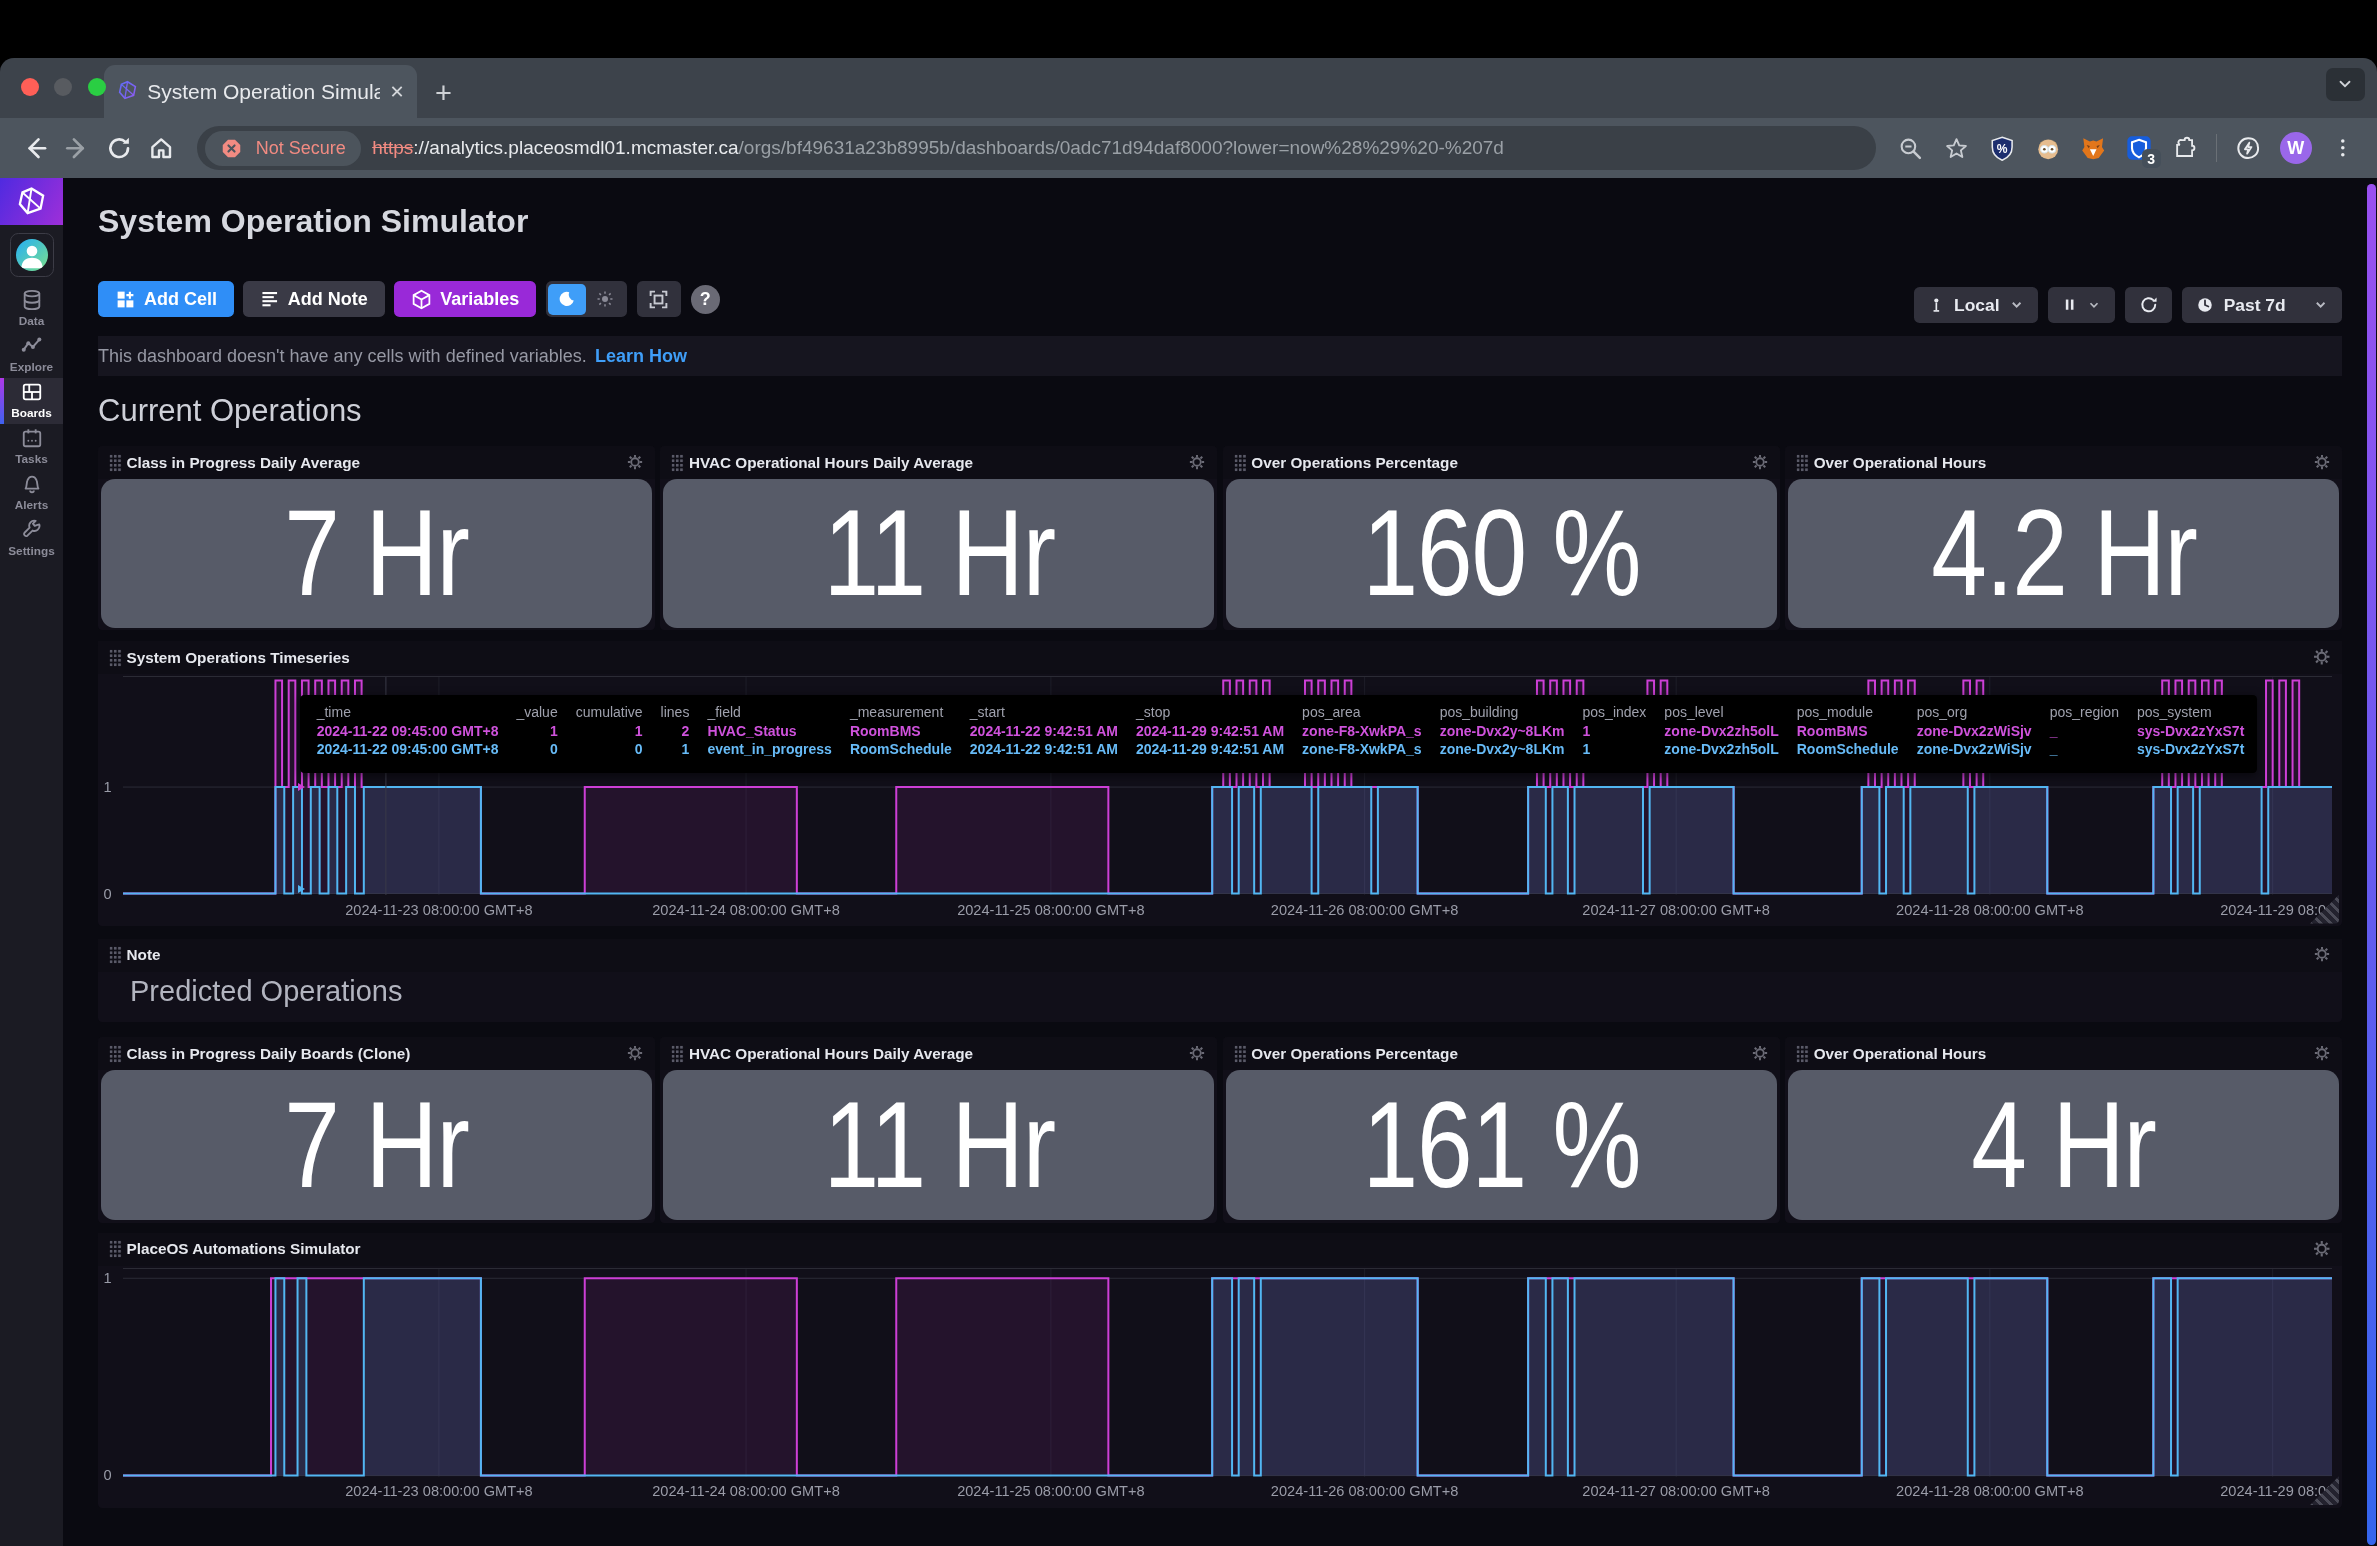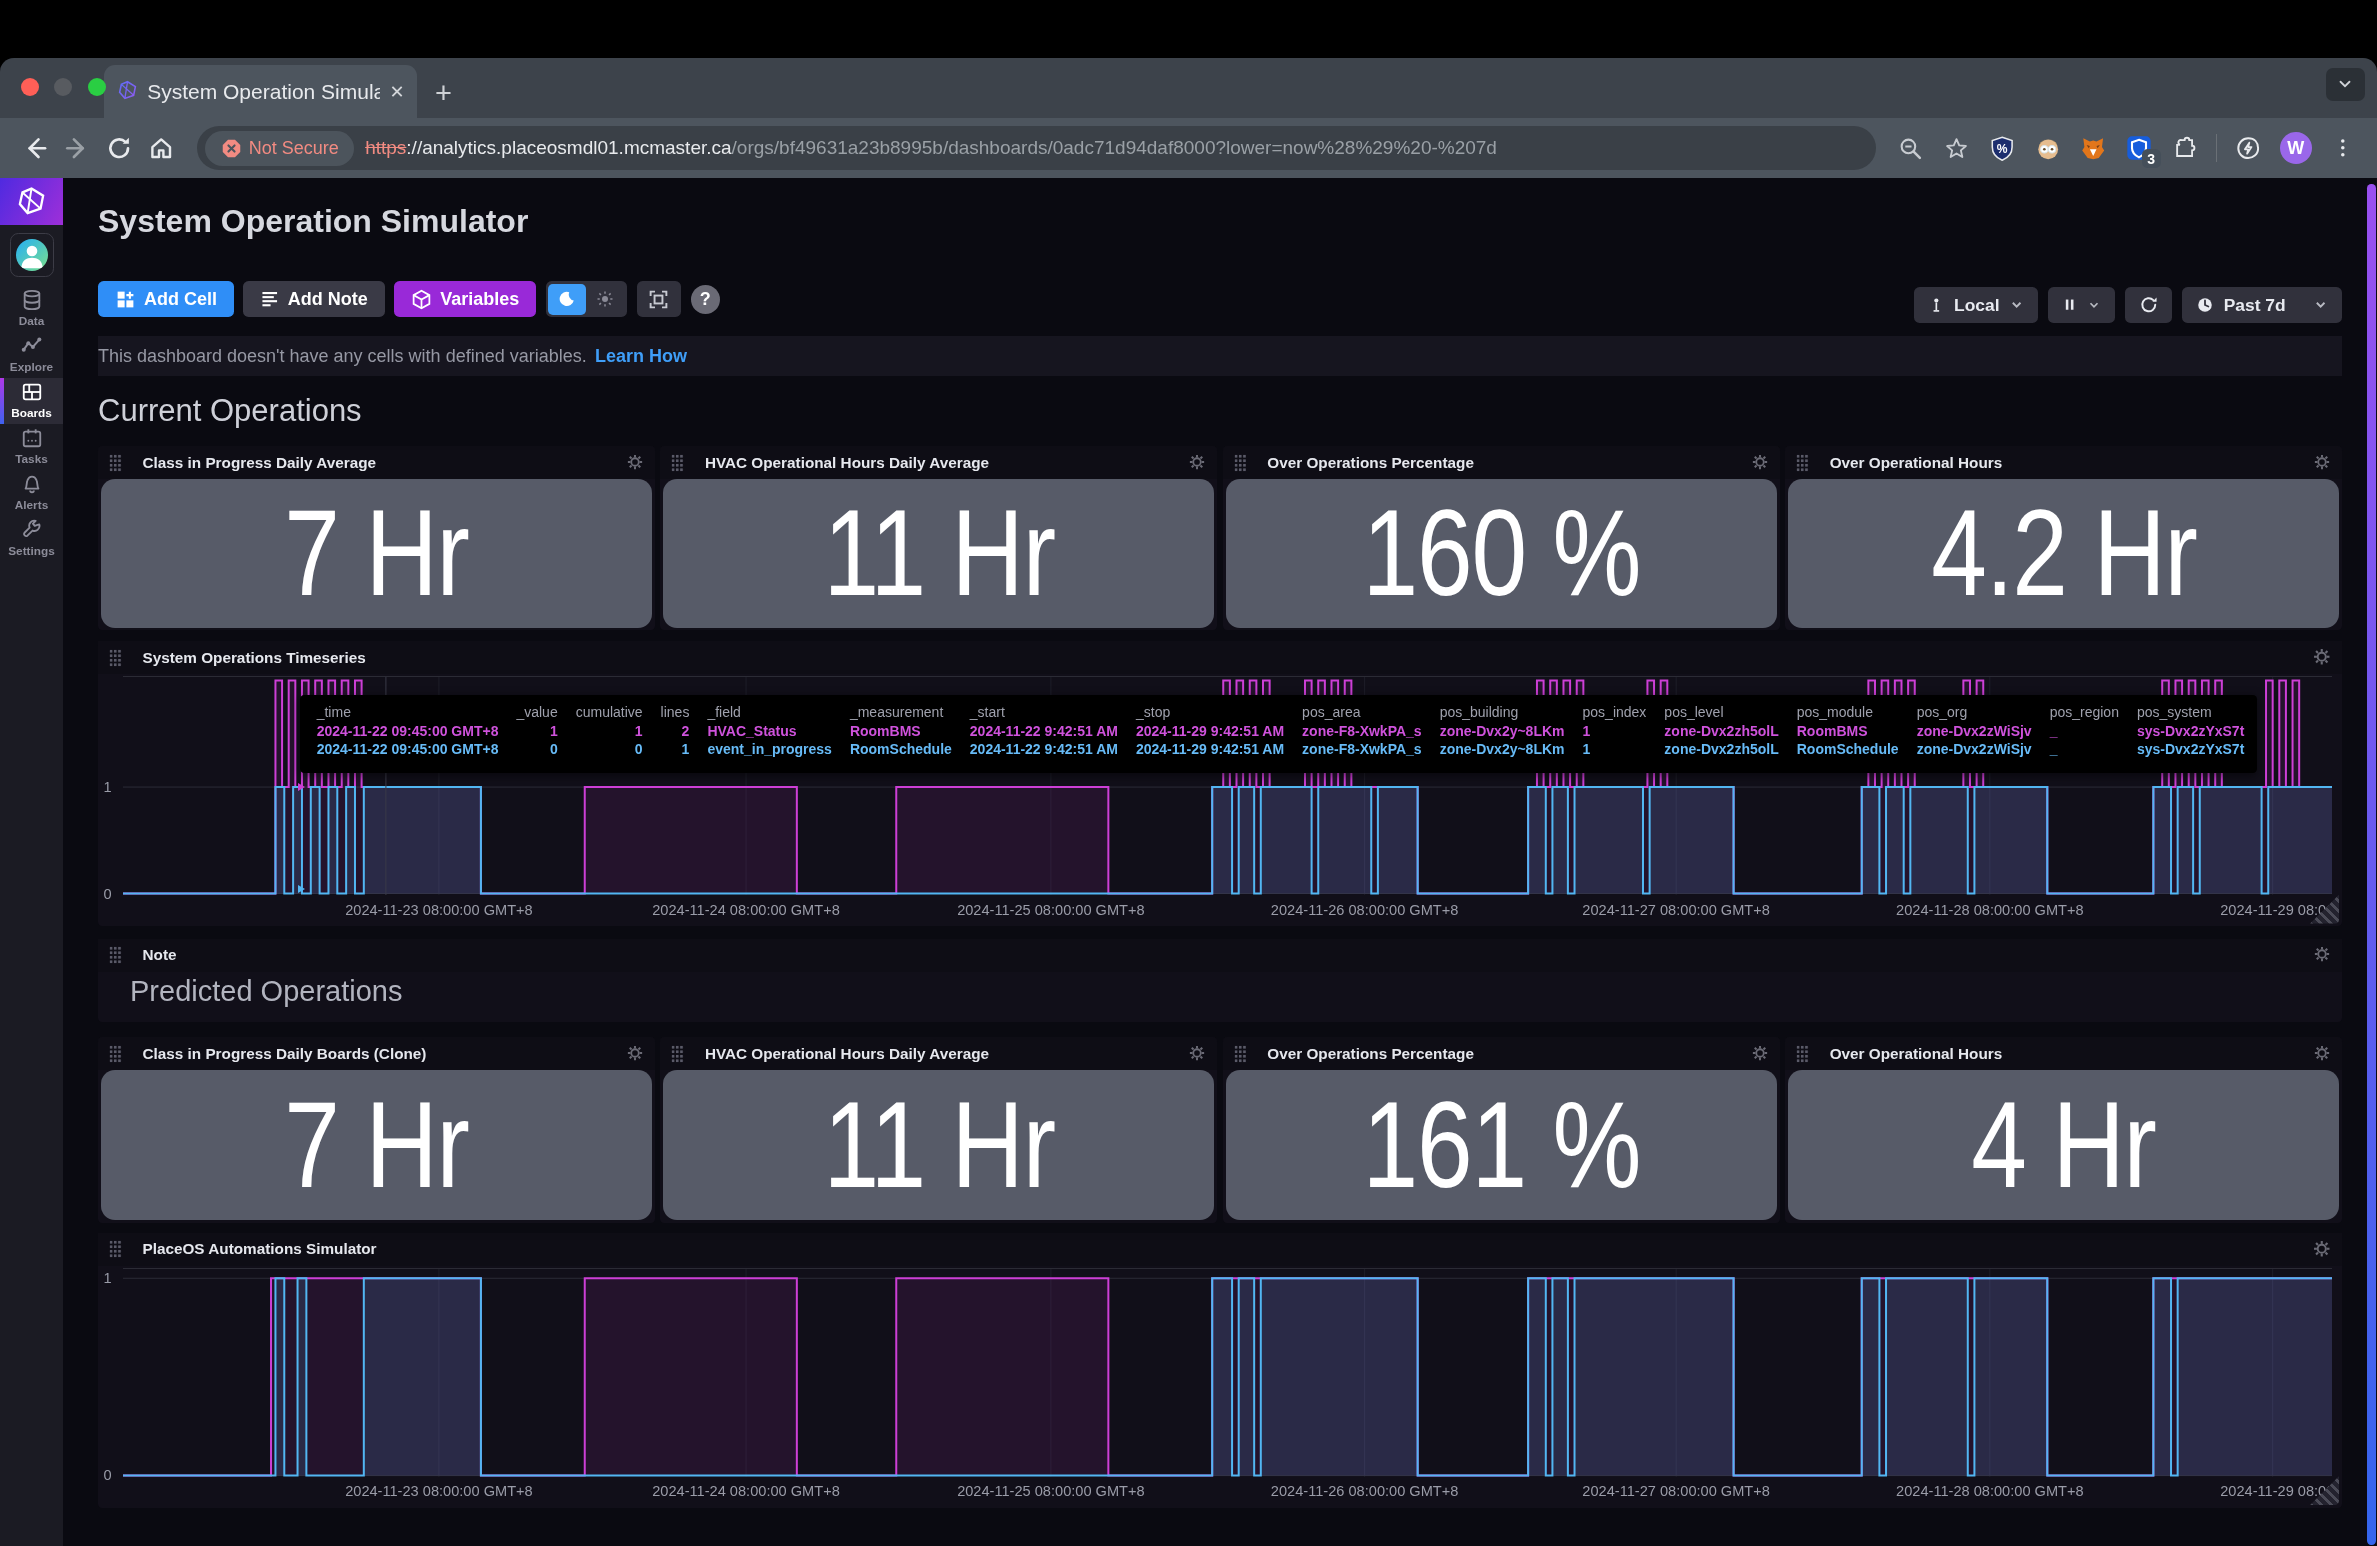--- a/index.html
+++ b/index.html
@@ -30,7 +30,7 @@
   .navic{width:31px;height:31px;display:flex;align-items:center;justify-content:center;flex:0 0 auto;}
   .urlpill{flex:1;height:44px;background:var(--pill);border-radius:23.6px;display:flex;
     align-items:center;padding:0 8.3px;margin:0 9.7px;overflow:hidden;}
-  .chip{display:flex;align-items:center;gap:7px;background:var(--chip);border-radius:19.5px;
+  .chip{display:flex;align-items:center;gap:14px;background:var(--chip);border-radius:19.5px;
     height:35px;padding:0 15.3px;margin-right:11px;flex:0 0 auto;}
   .chip span{color:var(--red);font-size:18px;}
   .url{font-size:19px;white-space:nowrap;overflow:hidden;}

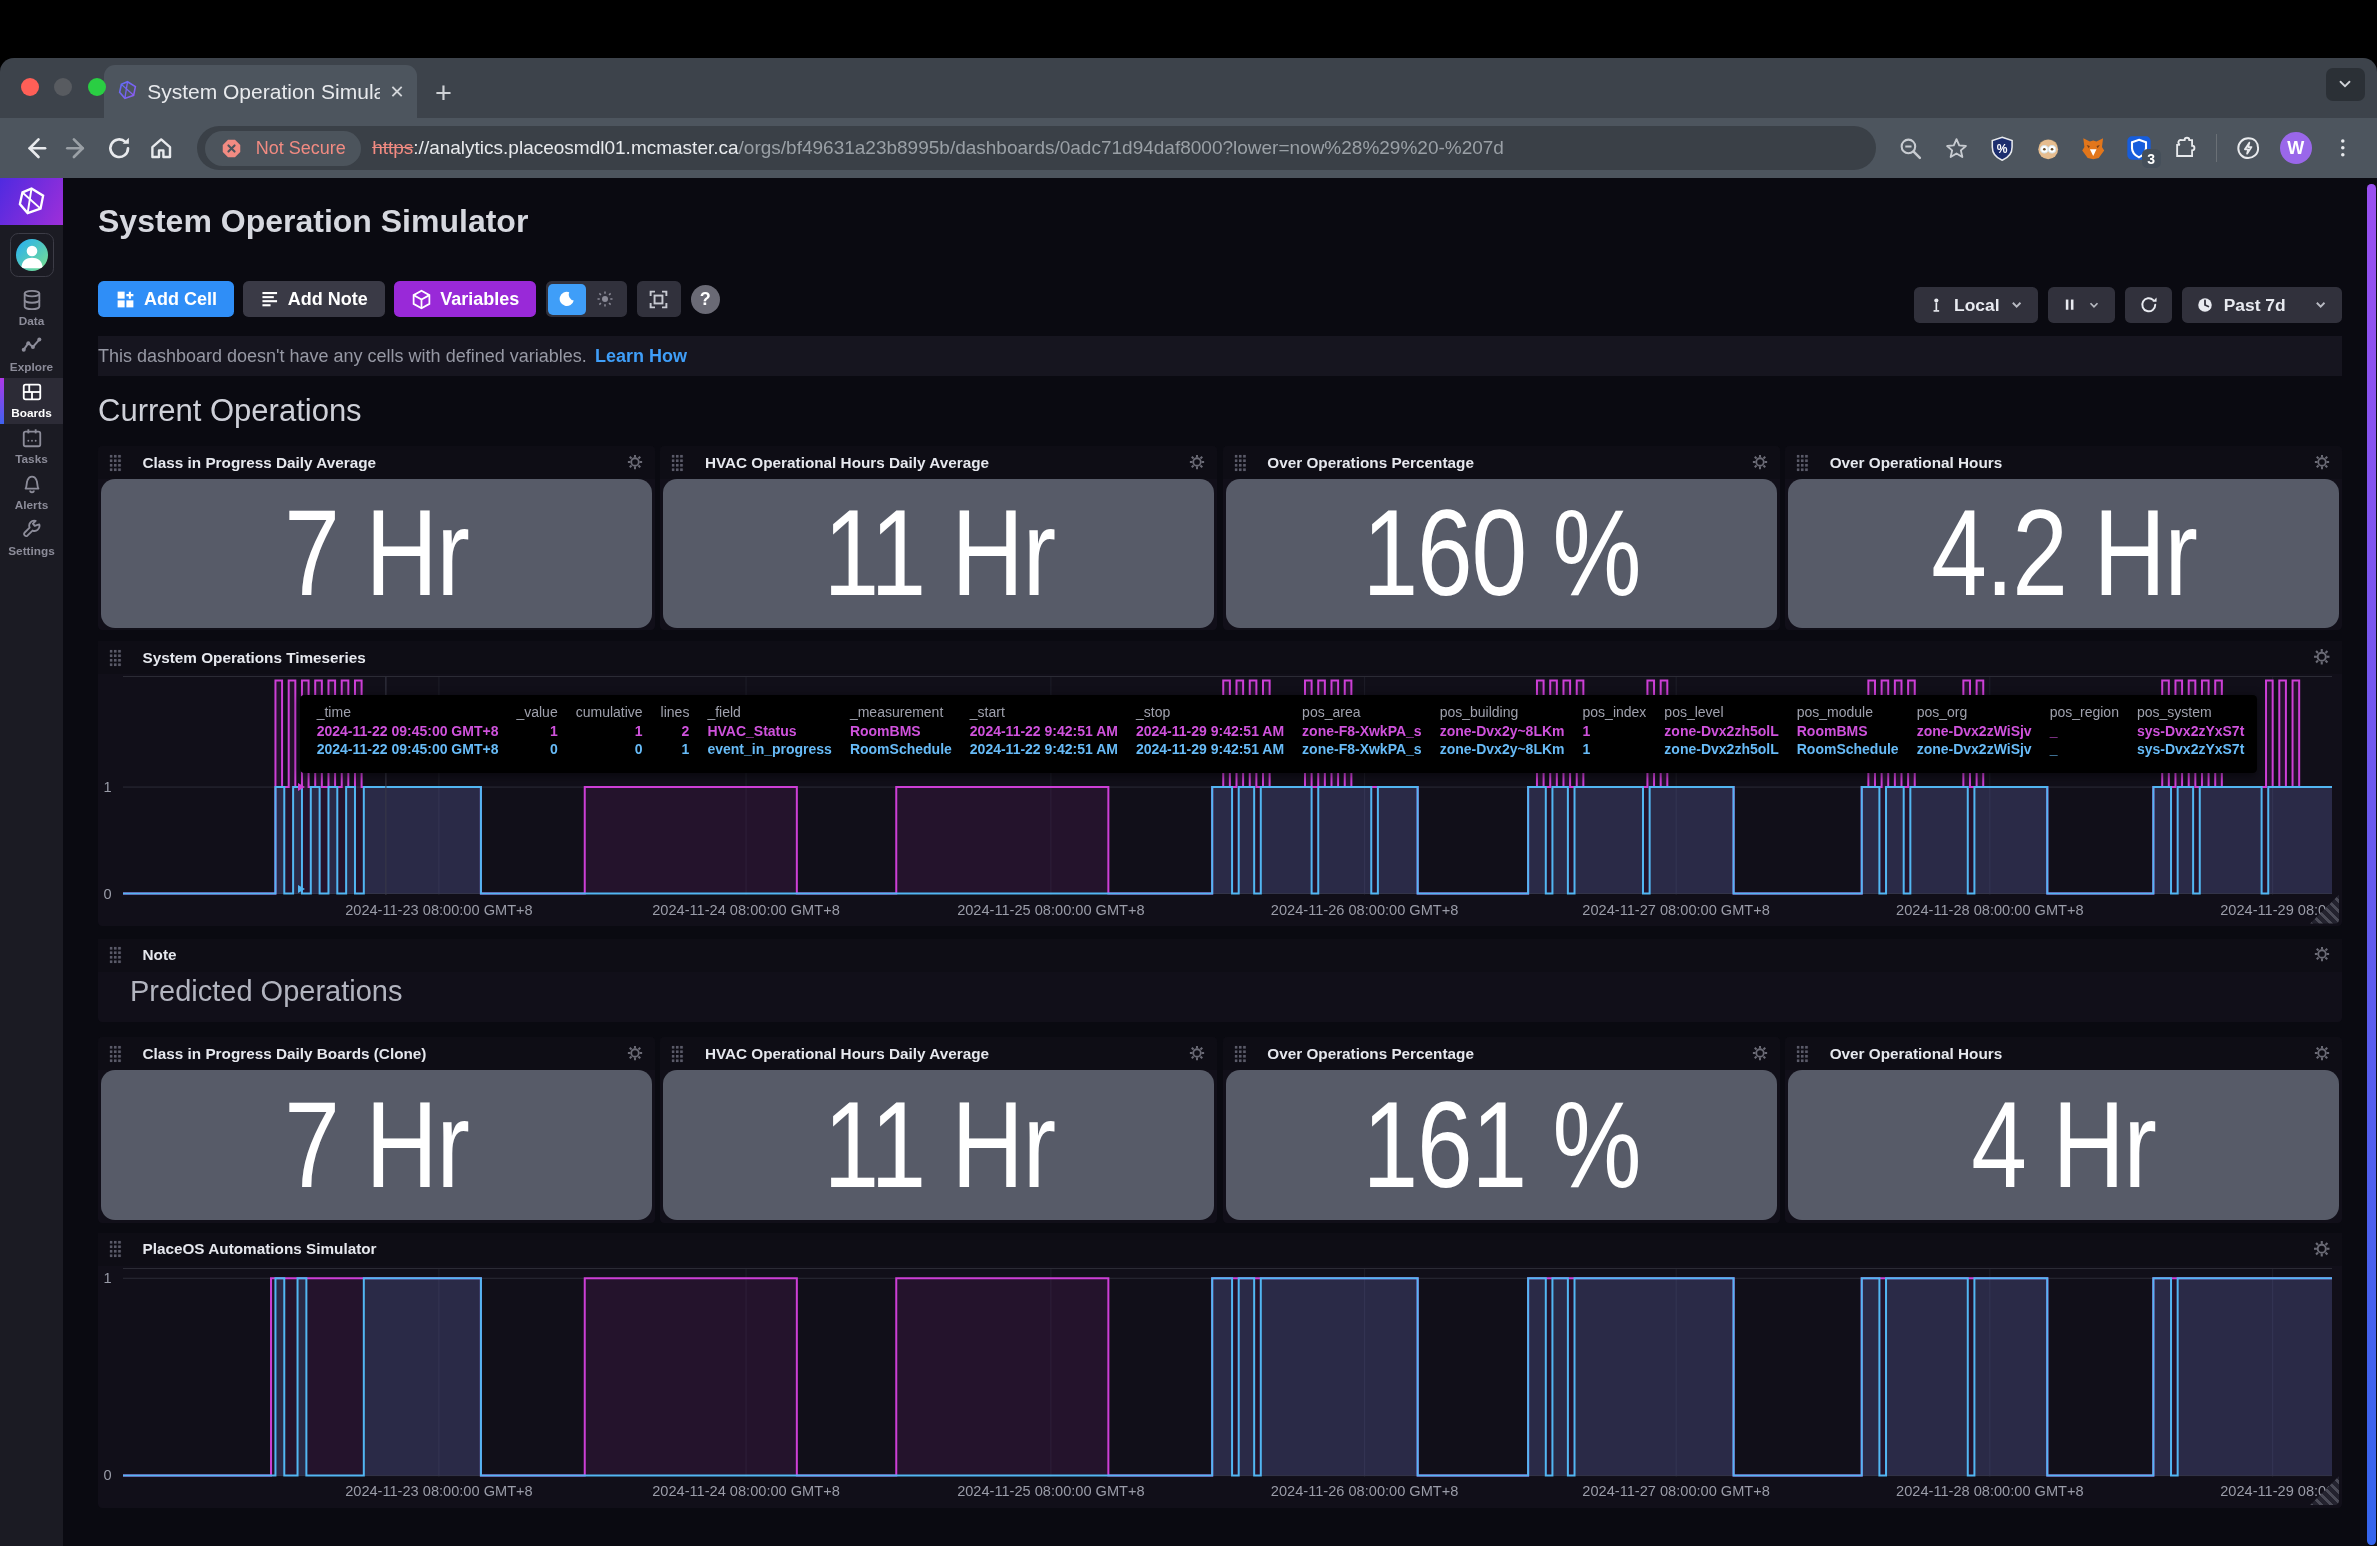--- a/index.html
+++ b/index.html
@@ -86,7 +86,7 @@
   .row4{margin-top:9.7px;display:grid;grid-template-columns:repeat(4,1fr);gap:5.6px;height:184px;}
   .cell{position:relative;background:var(--cell);border-radius:4.2px;overflow:hidden;}
   .cellbar{position:absolute;top:0;left:0;right:0;height:33px;display:flex;align-items:center;
-    padding:0 11px;gap:21px;background:var(--cellbar);}
+    padding:0 11px;gap:5px;background:var(--cellbar);}
   .dots{width:12.5px;height:18px;flex:0 0 auto;
     background-image:radial-gradient(circle,#5a5a68 1.4px,transparent 1.7px);background-size:4.2px 4.5px;}
   .cellname{font-size:15.3px;font-weight:bold;color:var(--titletext);white-space:nowrap;

